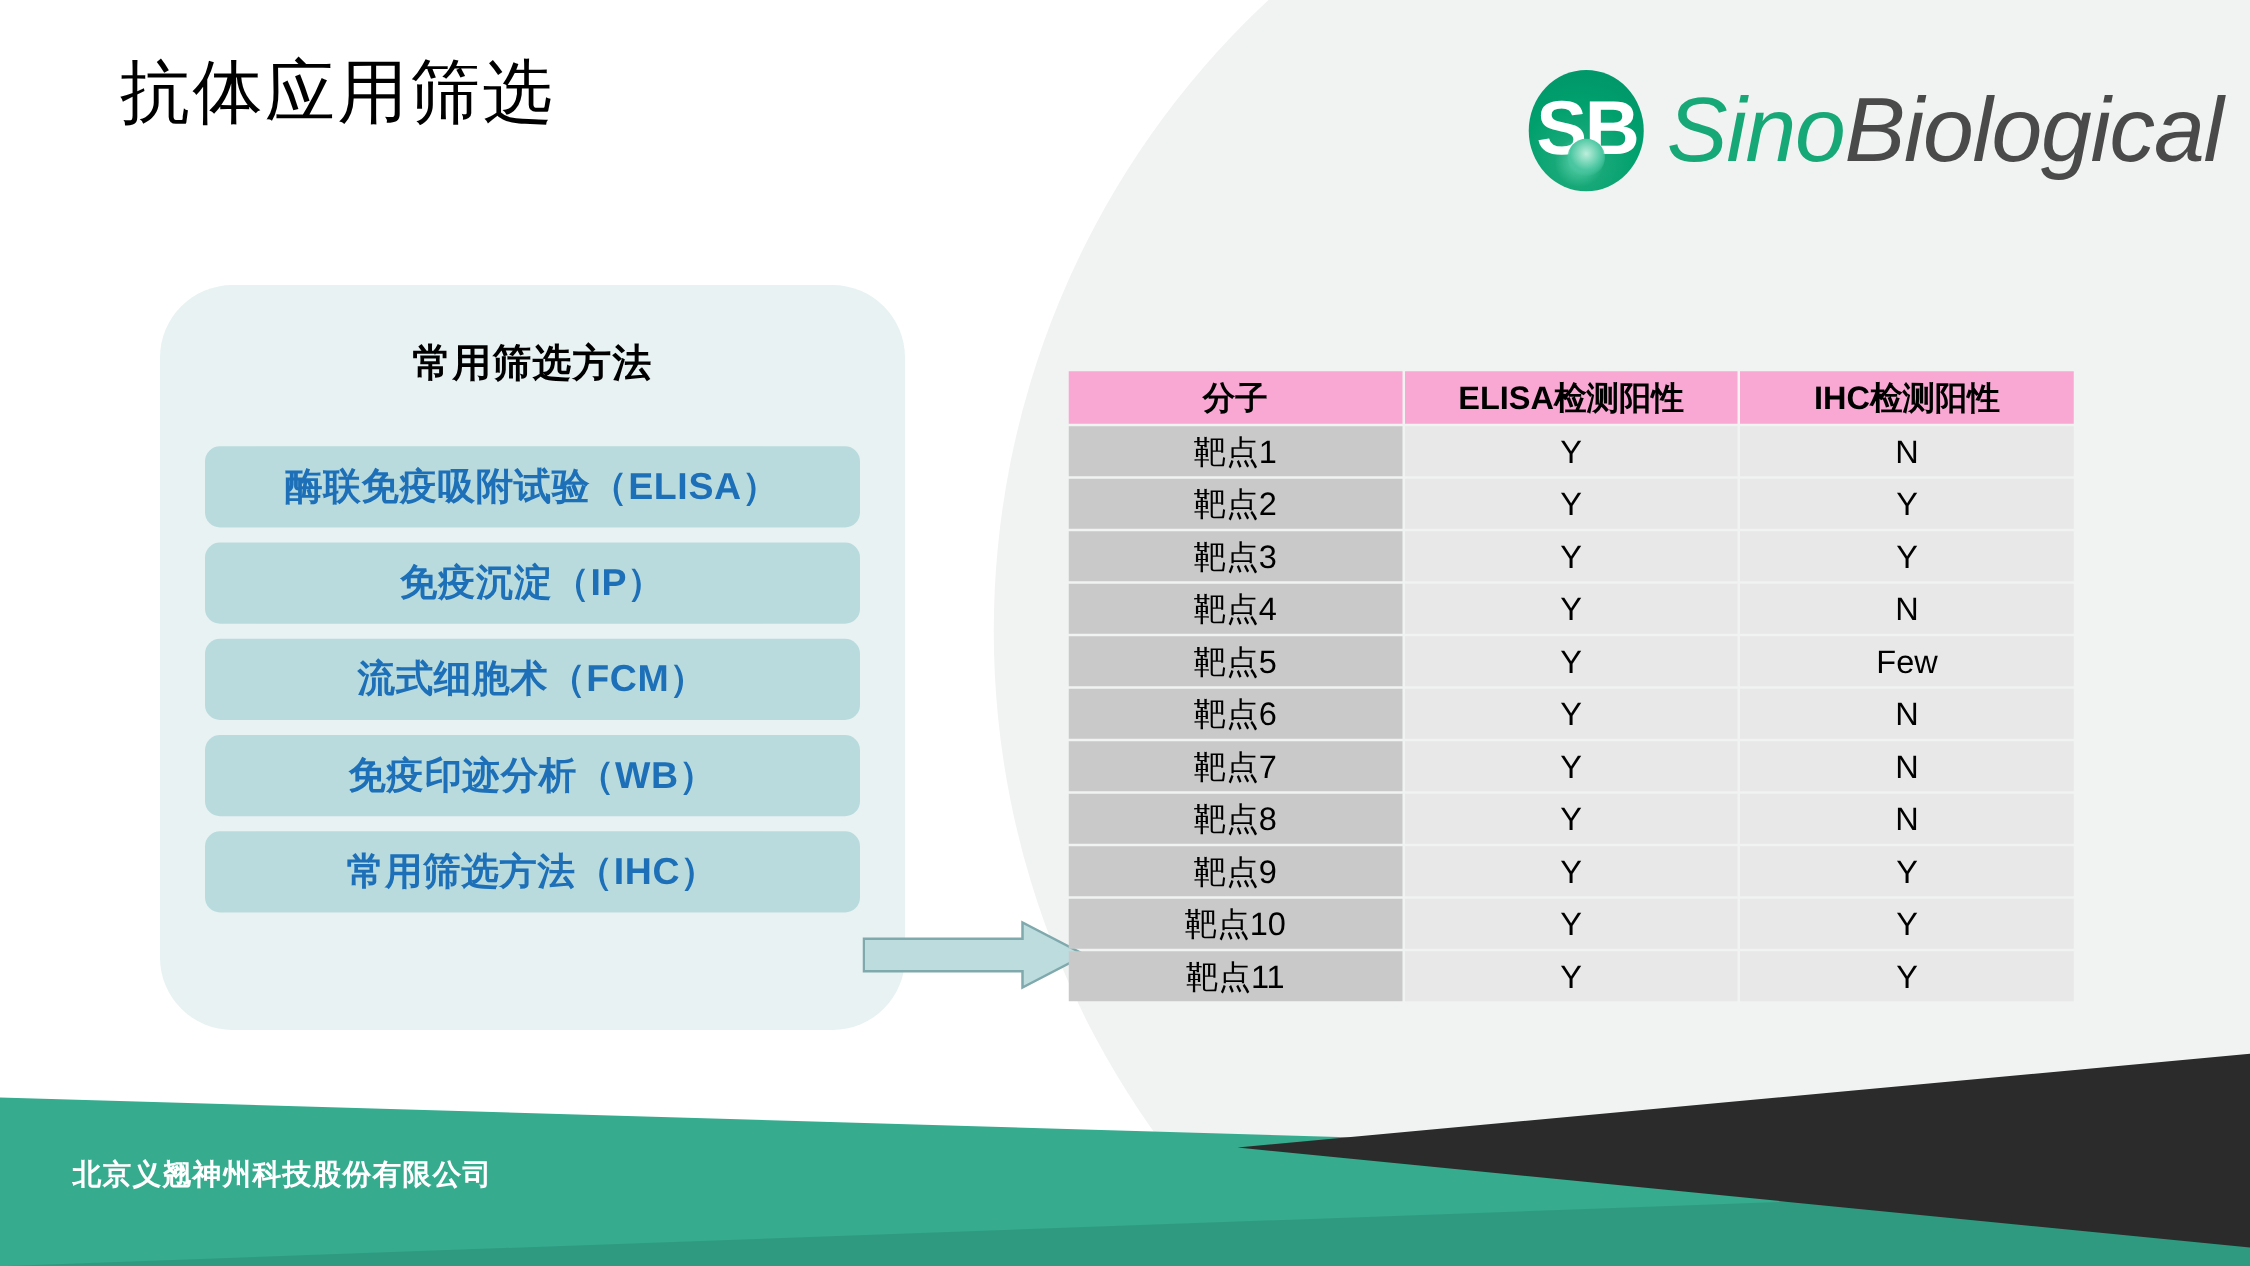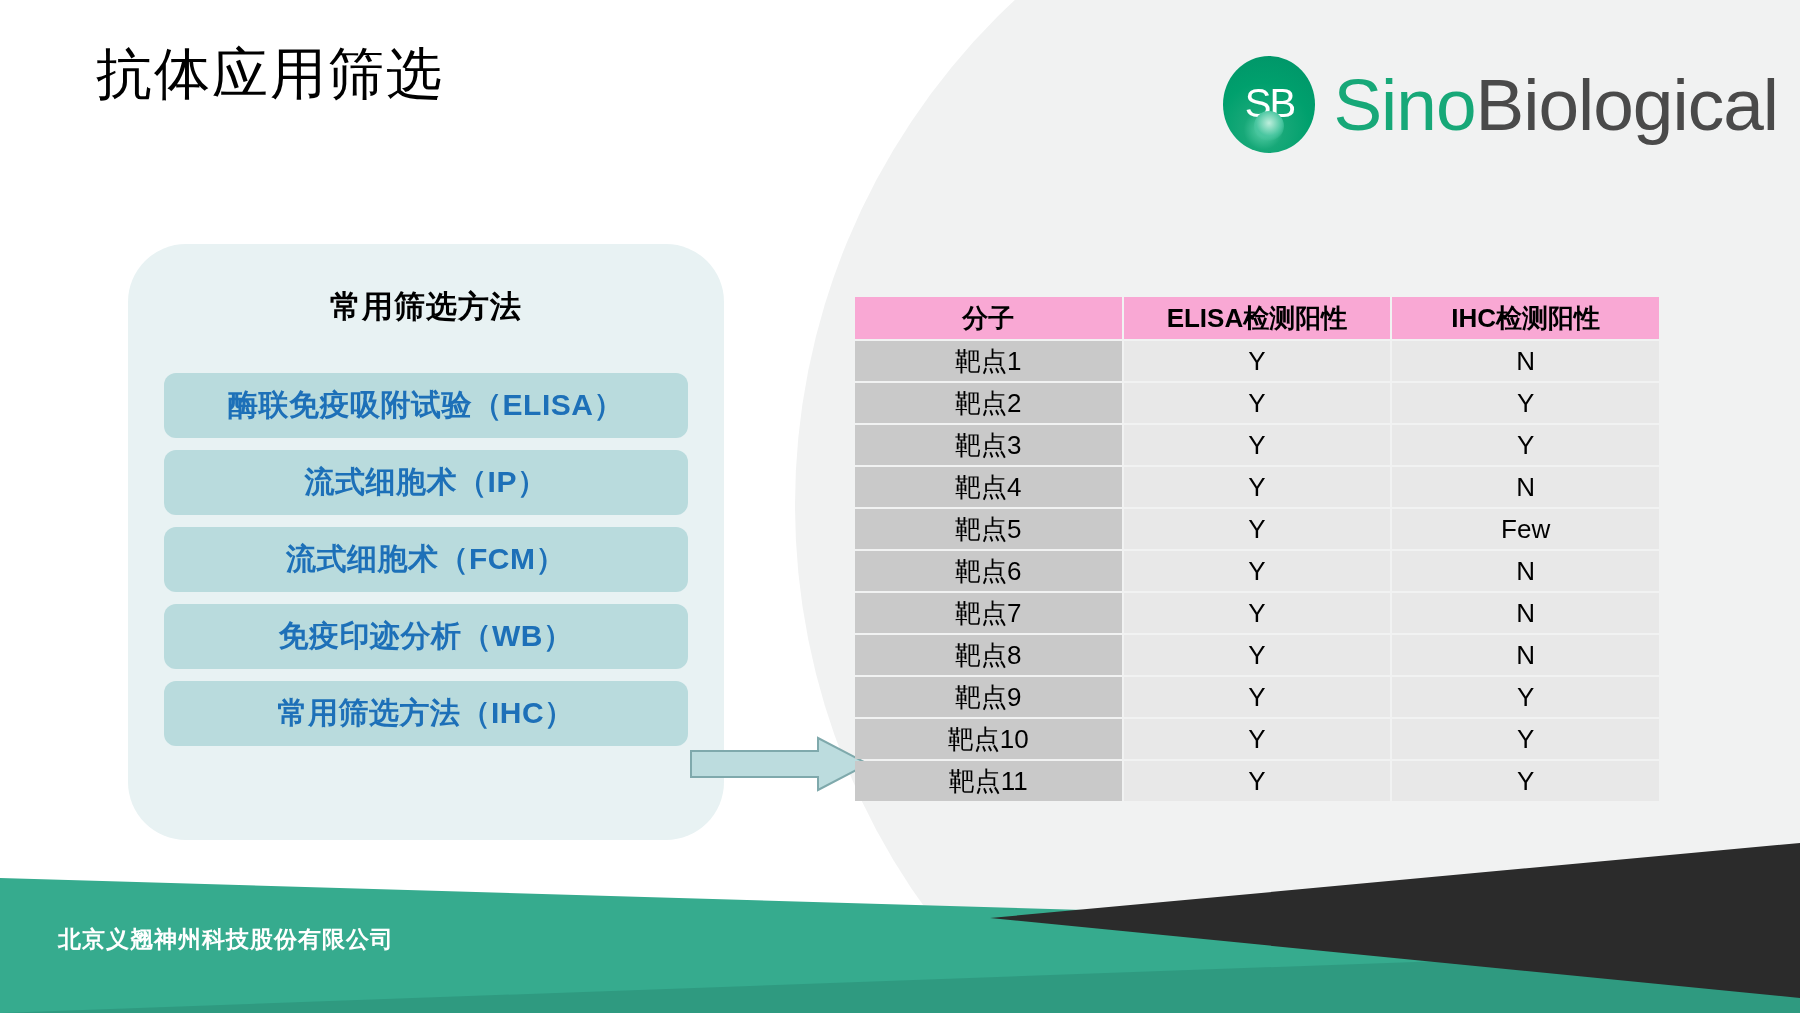--- a/index.html
+++ b/index.html
@@ -66,8 +66,8 @@
     overflow: hidden;
   }
   .logo-mark .sb {
-    font-size: 40px;
-    font-weight: 400;
+    font-size: 61px;
+    font-weight: 700;
     color: #ffffff;
     letter-spacing: -2px;
     line-height: 1;

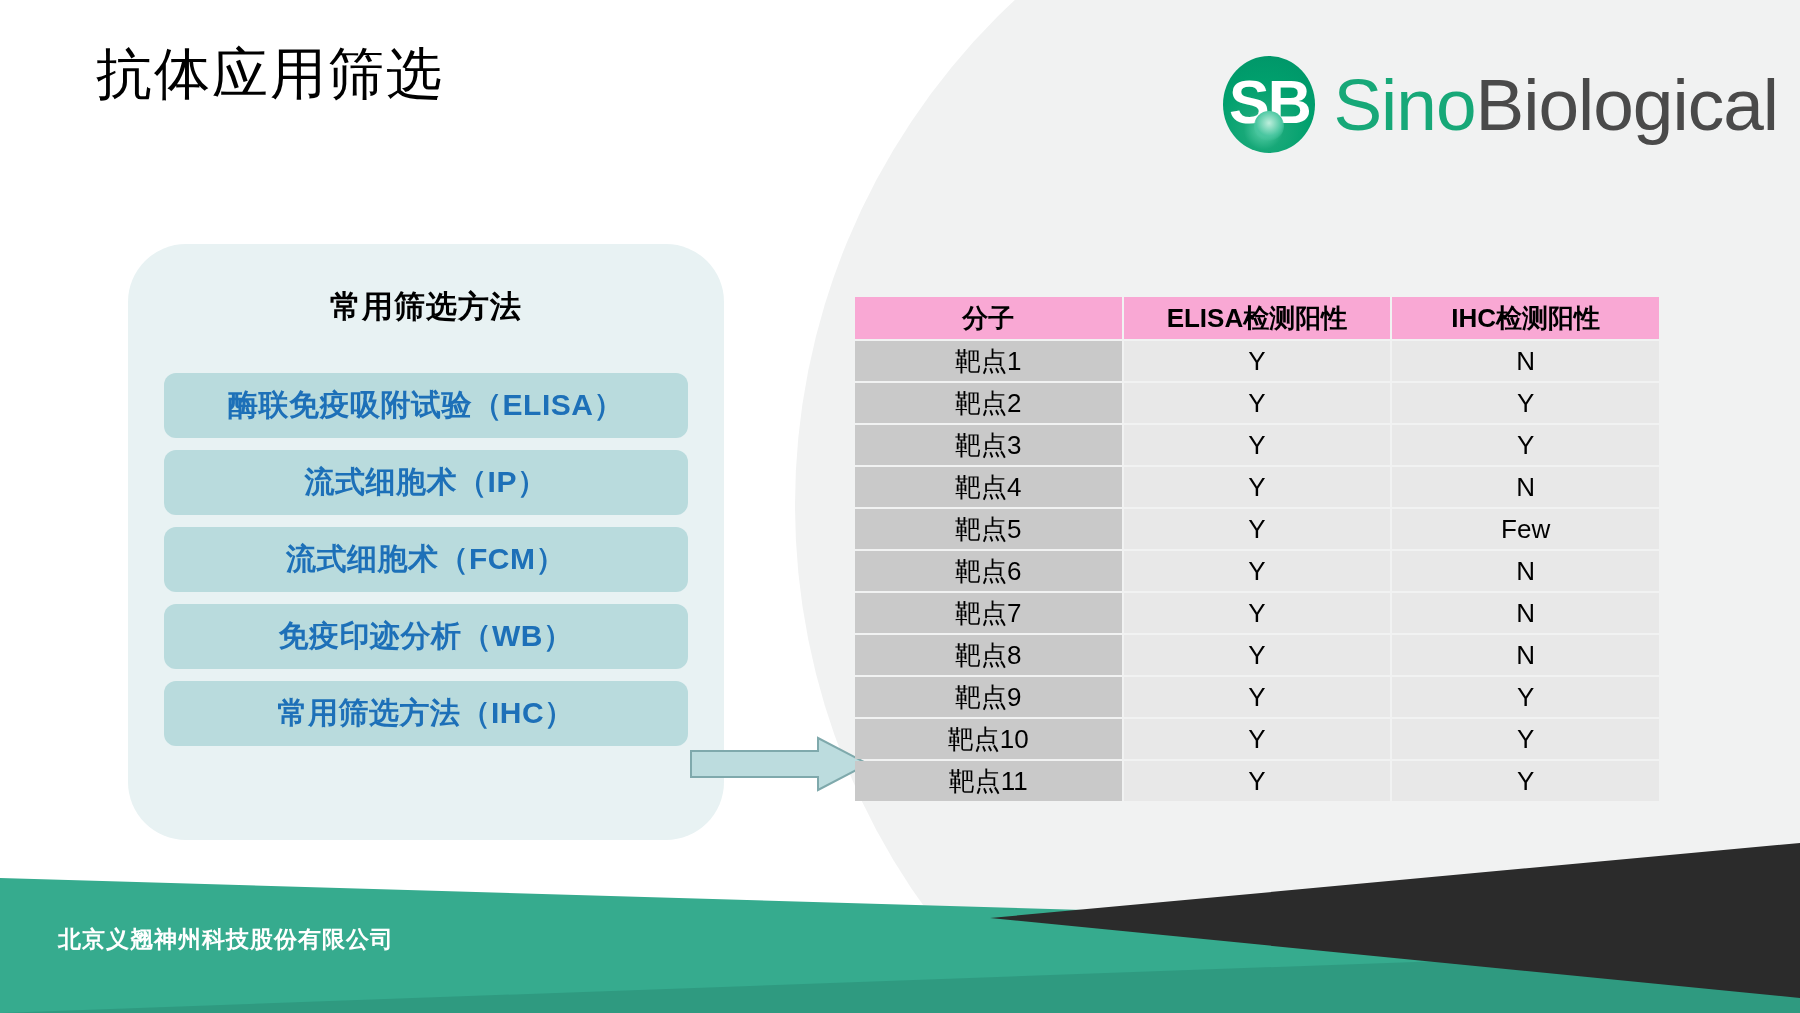--- a/index.html
+++ b/index.html
@@ -92,6 +92,7 @@
     line-height: 1;
     letter-spacing: -1px;
     white-space: nowrap;
+    font-style: italic;
   }
   .logo-text .sino { color: #17a878; }
   .logo-text .bio  { color: #4a4a4a; }

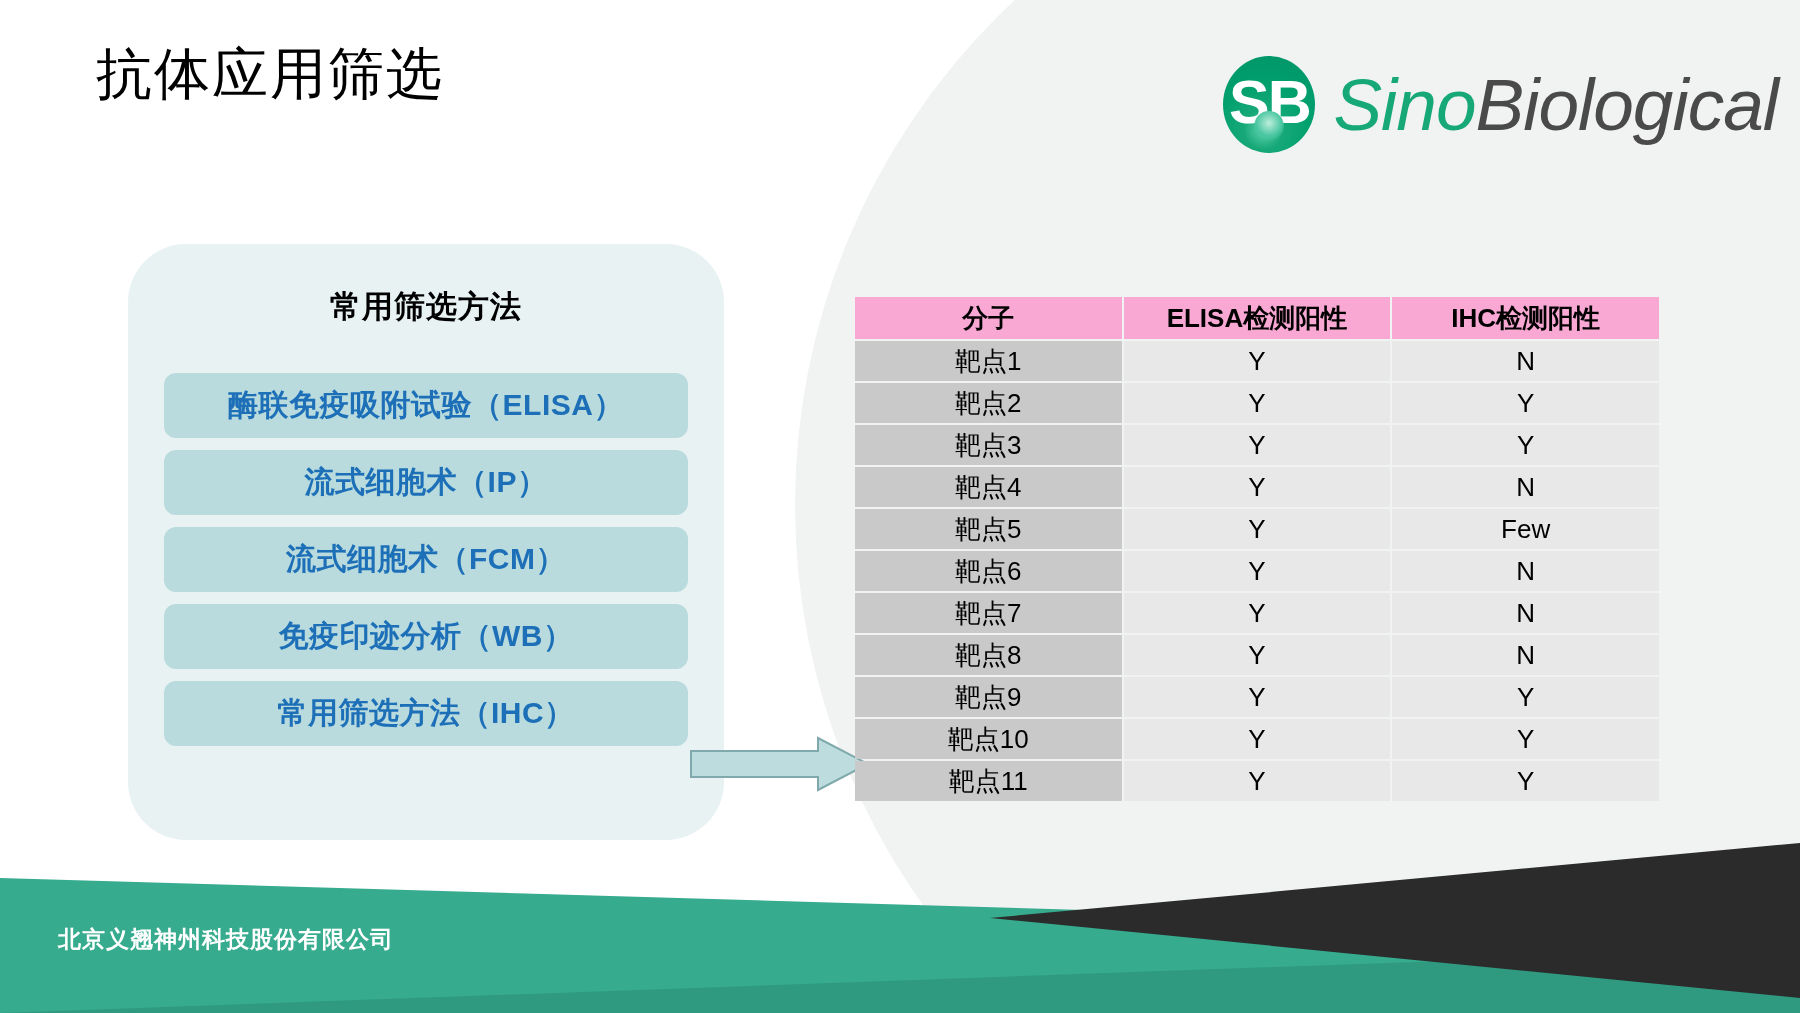--- a/index.html
+++ b/index.html
@@ -107,7 +107,6 @@
     border-radius: 58px;
     background: #e8f2f3;
     z-index: 2;
-    margin-top: 16px;
   }
   .panel-heading {
     position: absolute;

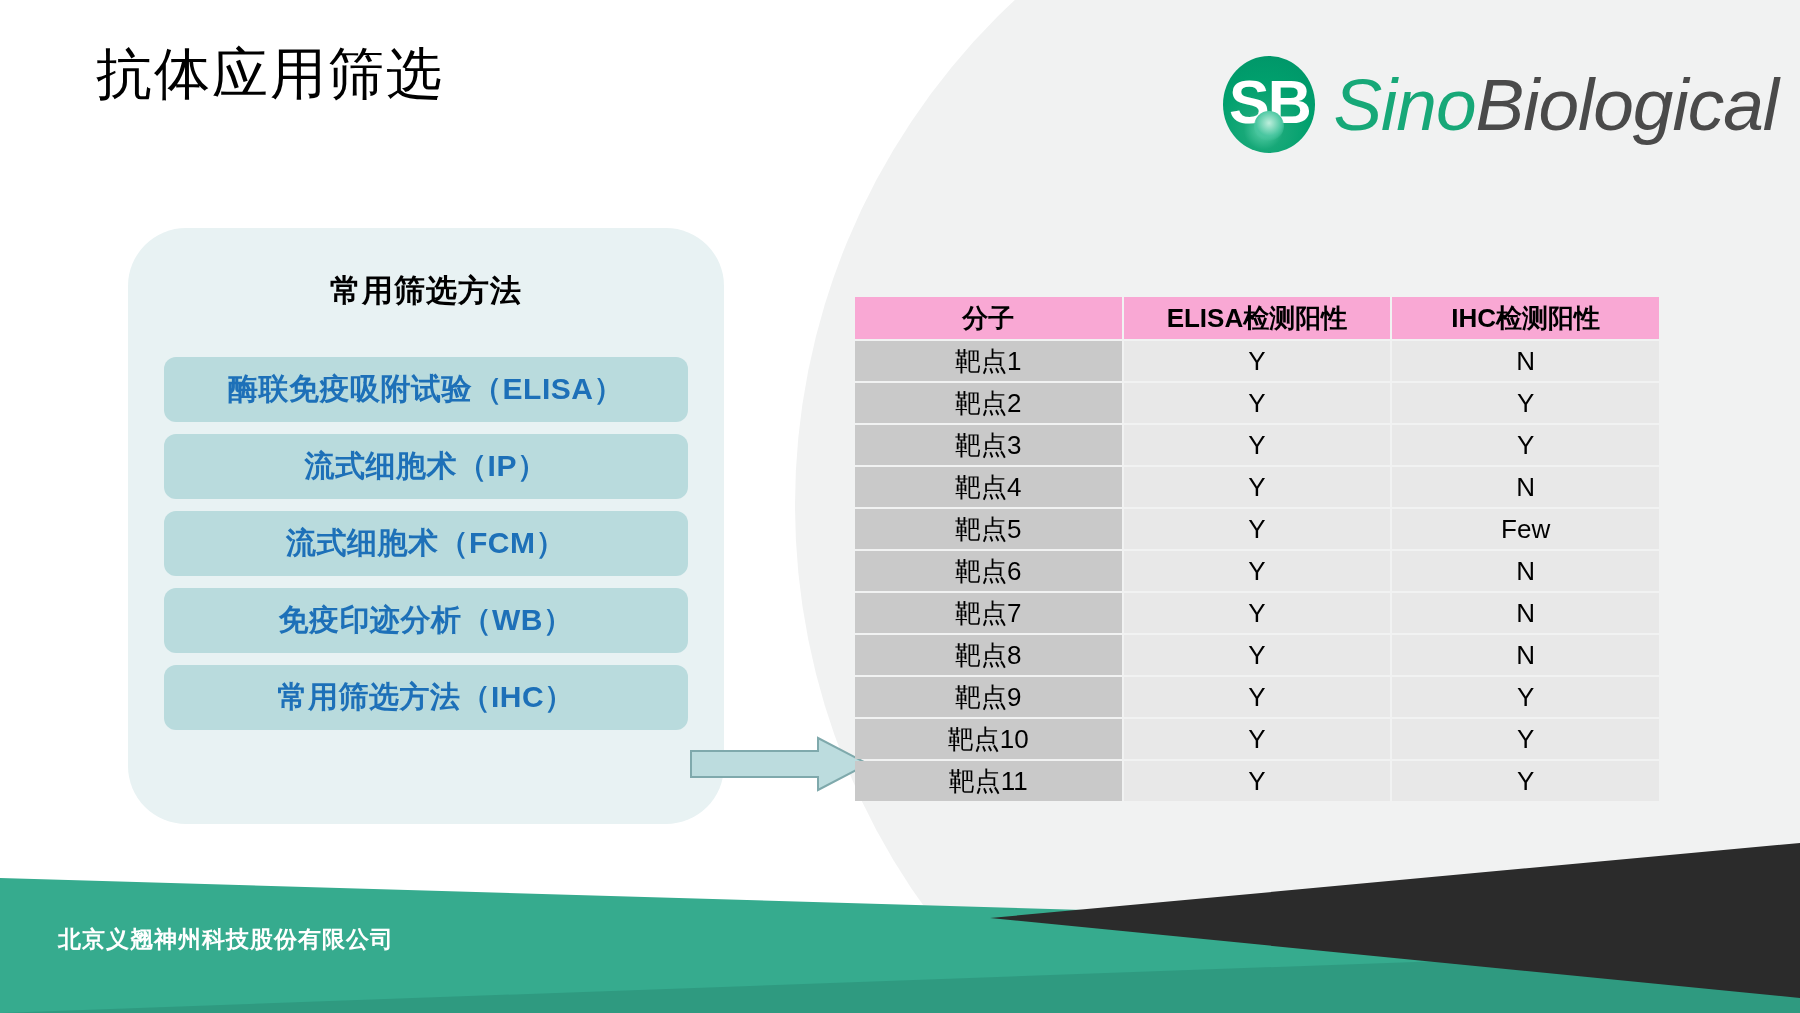--- a/index.html
+++ b/index.html
@@ -226,7 +226,7 @@
     <div class="panel-heading">常用筛选方法</div>
     <div class="method-list">
       <div class="method-item">酶联免疫吸附试验（ELISA）</div>
-      <div class="method-item">流式细胞术（IP）</div>
+      <div class="method-item">免疫沉淀（IP）</div>
       <div class="method-item">流式细胞术（FCM）</div>
       <div class="method-item">免疫印迹分析（WB）</div>
       <div class="method-item">常用筛选方法（IHC）</div>

